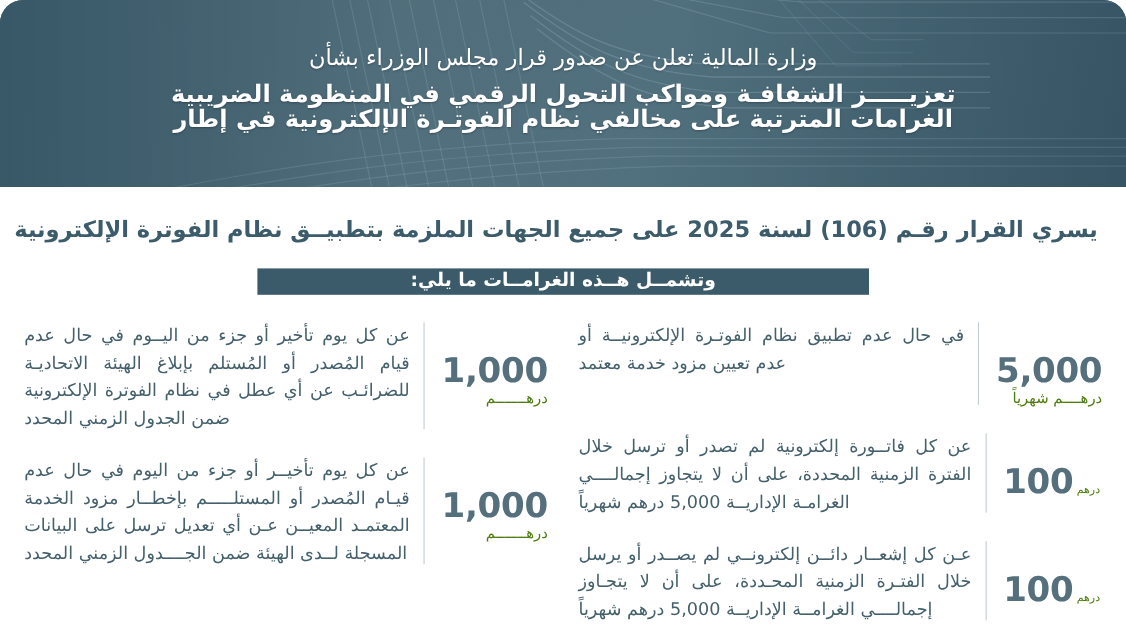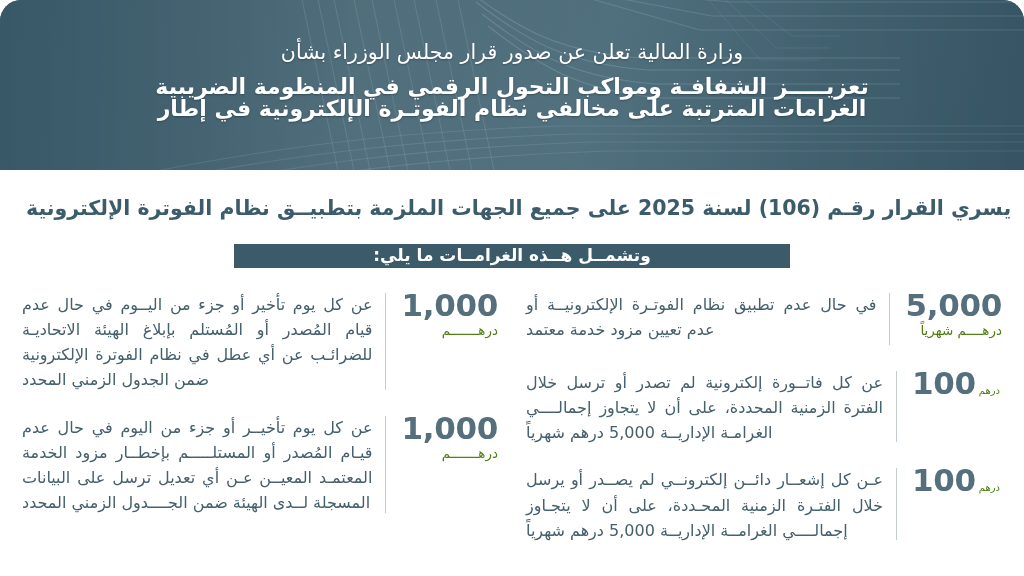--- a/index.html
+++ b/index.html
@@ -98,7 +98,7 @@
     width: 1024px;
     padding: 26px 26px 0 26px;
     display: flex;
-    justify-content: flex-end;
+    justify-content: flex-start;
   }
 
   .subtitle {

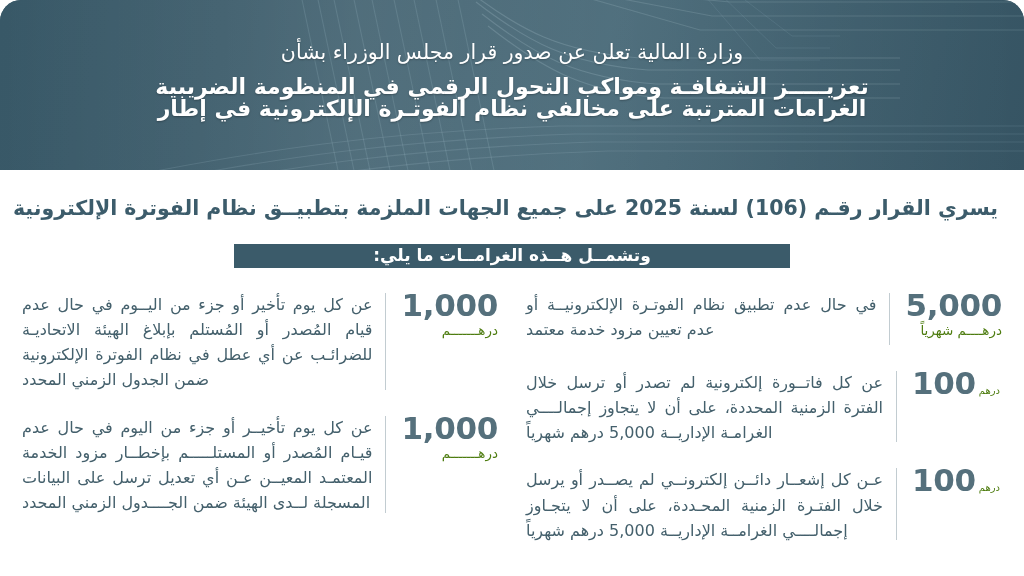--- a/index.html
+++ b/index.html
@@ -179,6 +179,7 @@
     direction: ltr;
     text-align: right;
     unicode-bidi: isolate;
+    margin-top: 32px;
   }
 
   .amount-unit {

